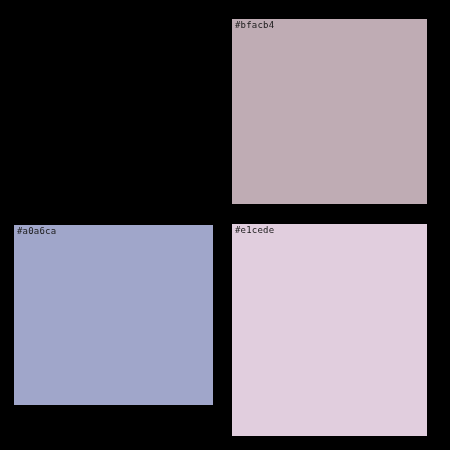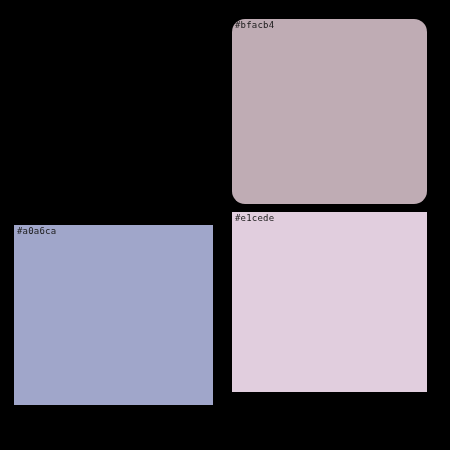--- a/index.html
+++ b/index.html
@@ -30,7 +30,7 @@
 
   
   .swatch.r0c0 { left: 14px;  top: 19px;  width: 199px; height: 185px; }
-  .swatch.r0c1 { left: 232px; top: 19px;  width: 195px; height: 185px; border-radius: 13px; }
+  .swatch.r0c1 { left: 232px; top: 19px;  width: 195px; height: 185px; }
   .swatch.r1c0 { left: 14px;  top: 225px; width: 199px; height: 180px; }
   .swatch.r1c1 { left: 232px; top: 212px; width: 195px; height: 180px; }
 

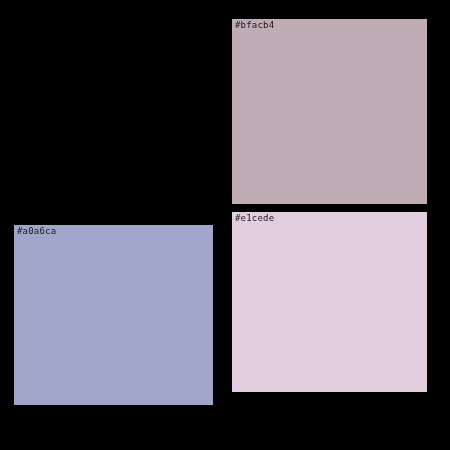--- a/index.html
+++ b/index.html
@@ -32,7 +32,7 @@
   .swatch.r0c0 { left: 14px;  top: 19px;  width: 199px; height: 185px; }
   .swatch.r0c1 { left: 232px; top: 19px;  width: 195px; height: 185px; }
   .swatch.r1c0 { left: 14px;  top: 225px; width: 199px; height: 180px; }
-  .swatch.r1c1 { left: 232px; top: 212px; width: 195px; height: 180px; }
+  .swatch.r1c1 { left: 232px; top: 224px; width: 195px; height: 212px; }
 
   .swatch-label {
     position: absolute;

